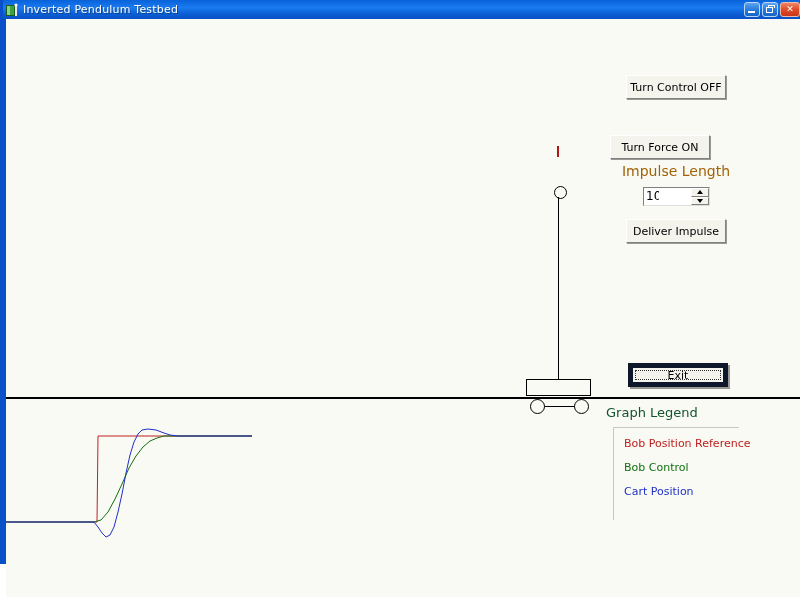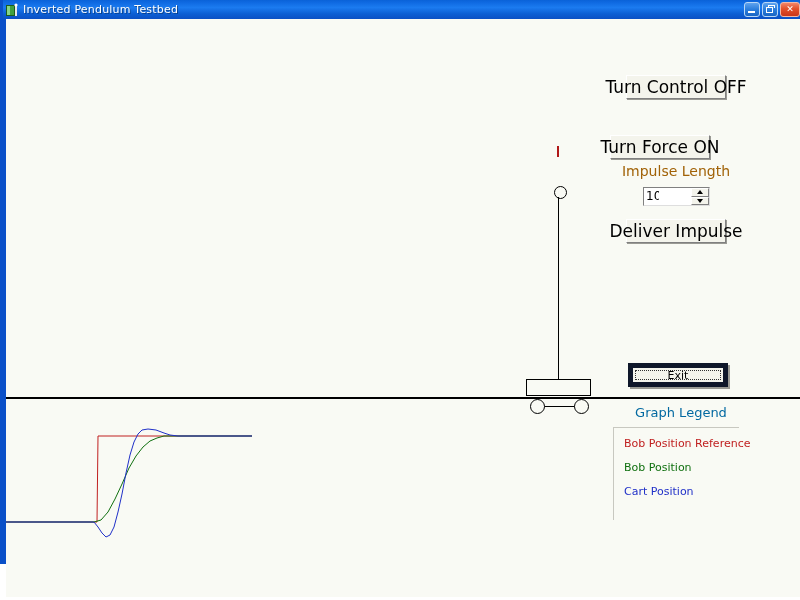--- a/index.html
+++ b/index.html
@@ -205,7 +205,7 @@
     box-shadow: 1px 1px 0 0 #9a9a94;
     color: #000000;
     font-family: "DejaVu Sans", sans-serif;
-    font-size: 17px;
+    font-size: 11px;
     display: flex;
     align-items: center;
     justify-content: center;

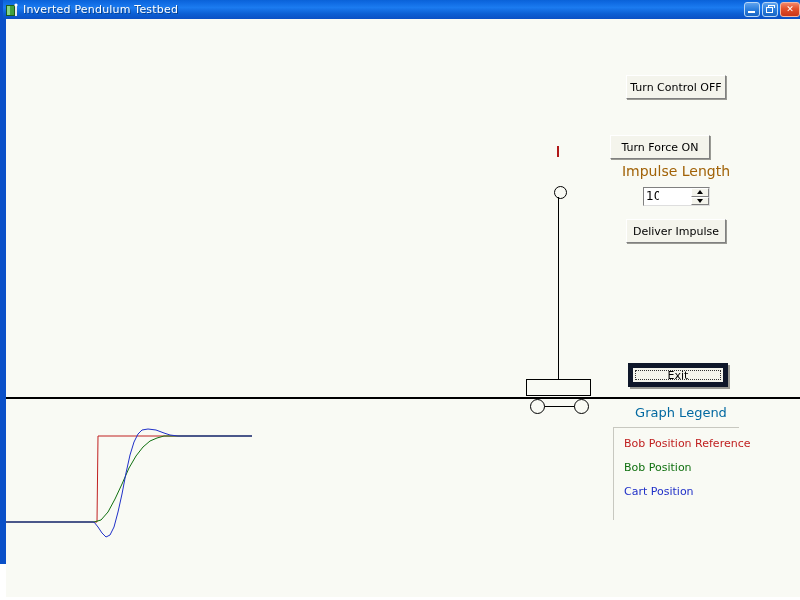--- a/index.html
+++ b/index.html
@@ -320,8 +320,7 @@
     left: 600px;
     top: 386px;
     width: 150px;
-    text-align: center;
-    color: #0369a1;
+    color: #14532d;
     font-family: "DejaVu Sans", sans-serif;
     font-size: 13px;
     white-space: nowrap;

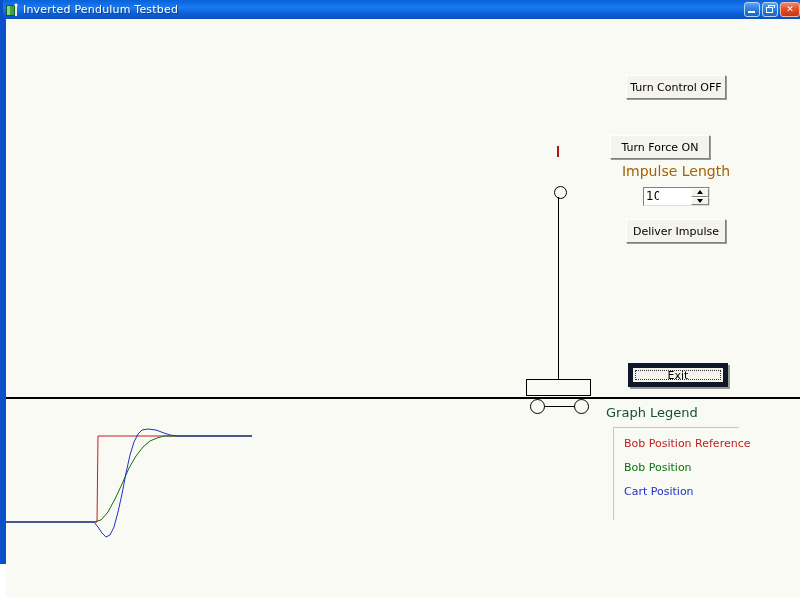--- a/index.html
+++ b/index.html
@@ -424,7 +424,7 @@
     <div class="legend-title">Graph Legend</div>
     <div class="legend-box">
       <div class="legend-item i0">Bob Position Reference</div>
-      <div class="legend-item i1">Bob Position</div>
+      <div class="legend-item i1">Bob Control</div>
       <div class="legend-item i2">Cart Position</div>
     </div>
 

